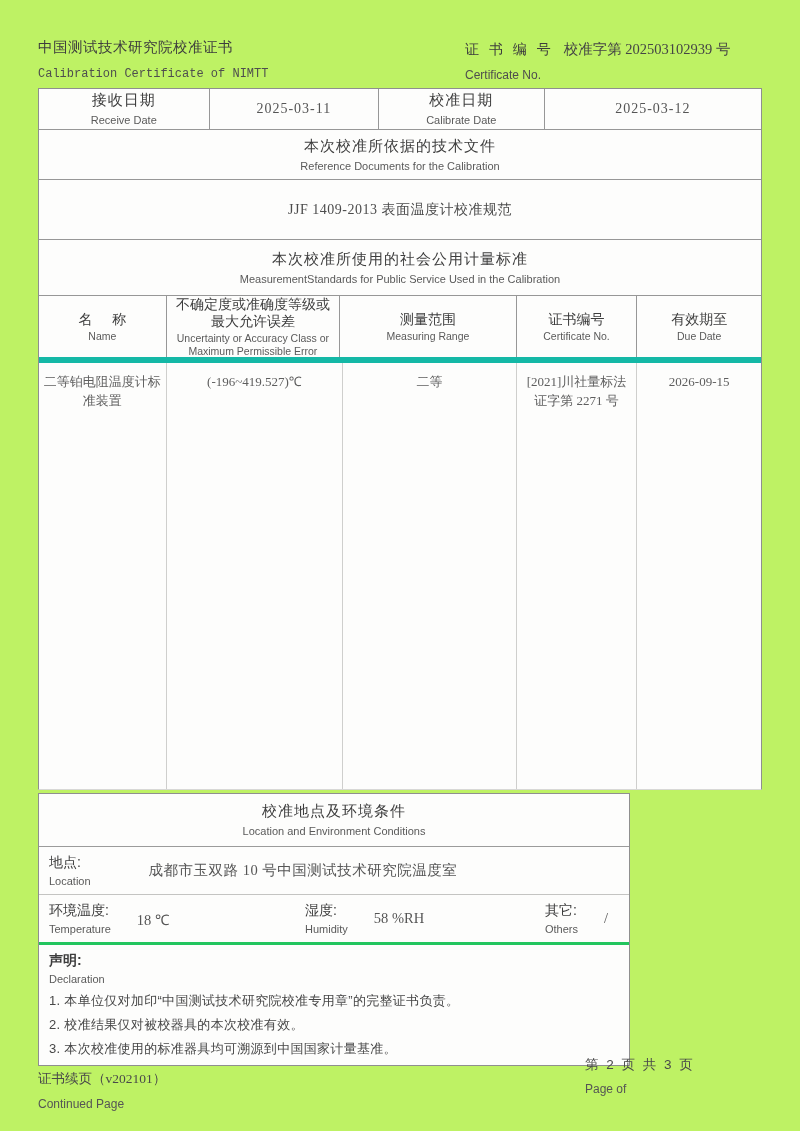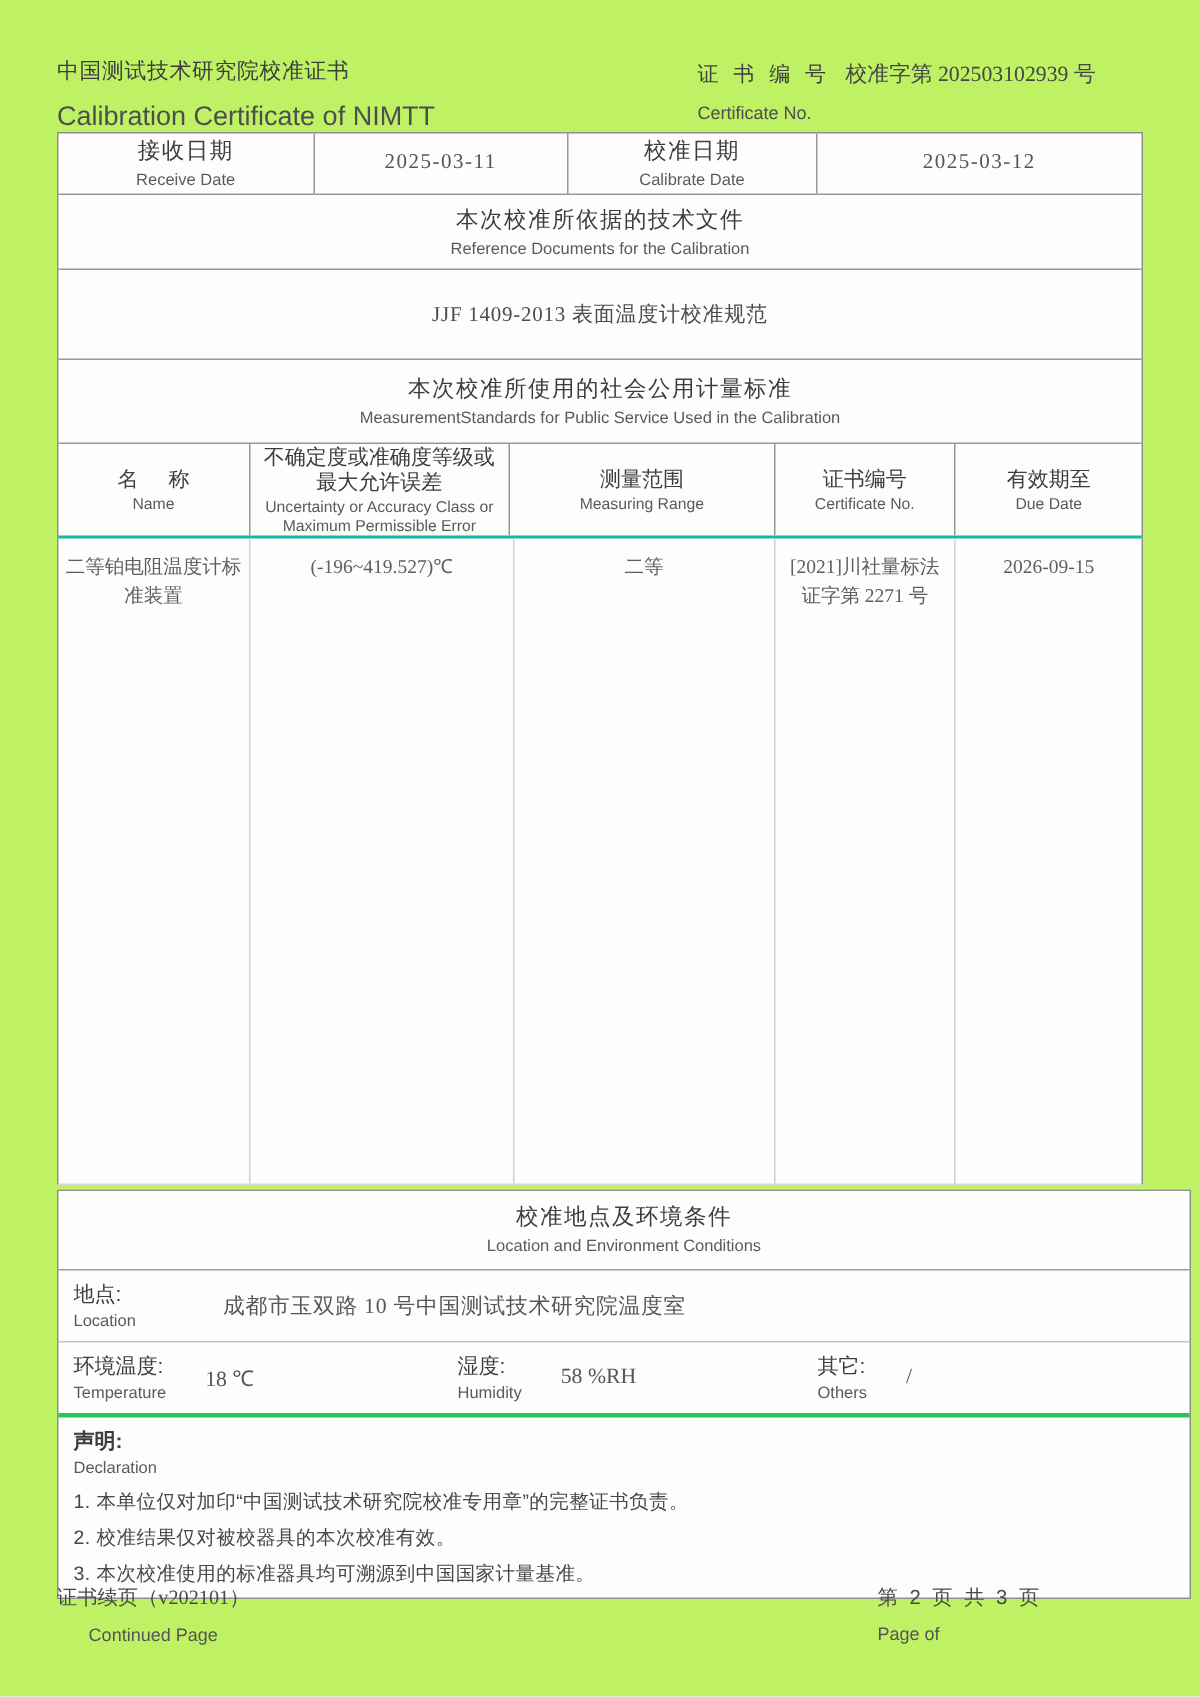--- a/index.html
+++ b/index.html
@@ -18,7 +18,7 @@
   .doc-header{position:absolute;left:38px;top:38px;width:724px;height:46px;}
   .hdr-left{position:absolute;left:0;top:0;}
   .hdr-left .t-zh{font-size:14.5px;letter-spacing:0.5px;}
-  .hdr-left .t-en{font-size:18px;color:#4e4e4e;margin-top:10px;}
+  .hdr-left .t-en{font-size:12px;color:#4e4e4e;margin-top:10px;font-family:Liberation Mono, monospace;}
   .hdr-right{position:absolute;left:427px;top:2px;}
   .hdr-right .line1{font-size:14px;}
   .hdr-right .line1 .lbl{letter-spacing:3px;}

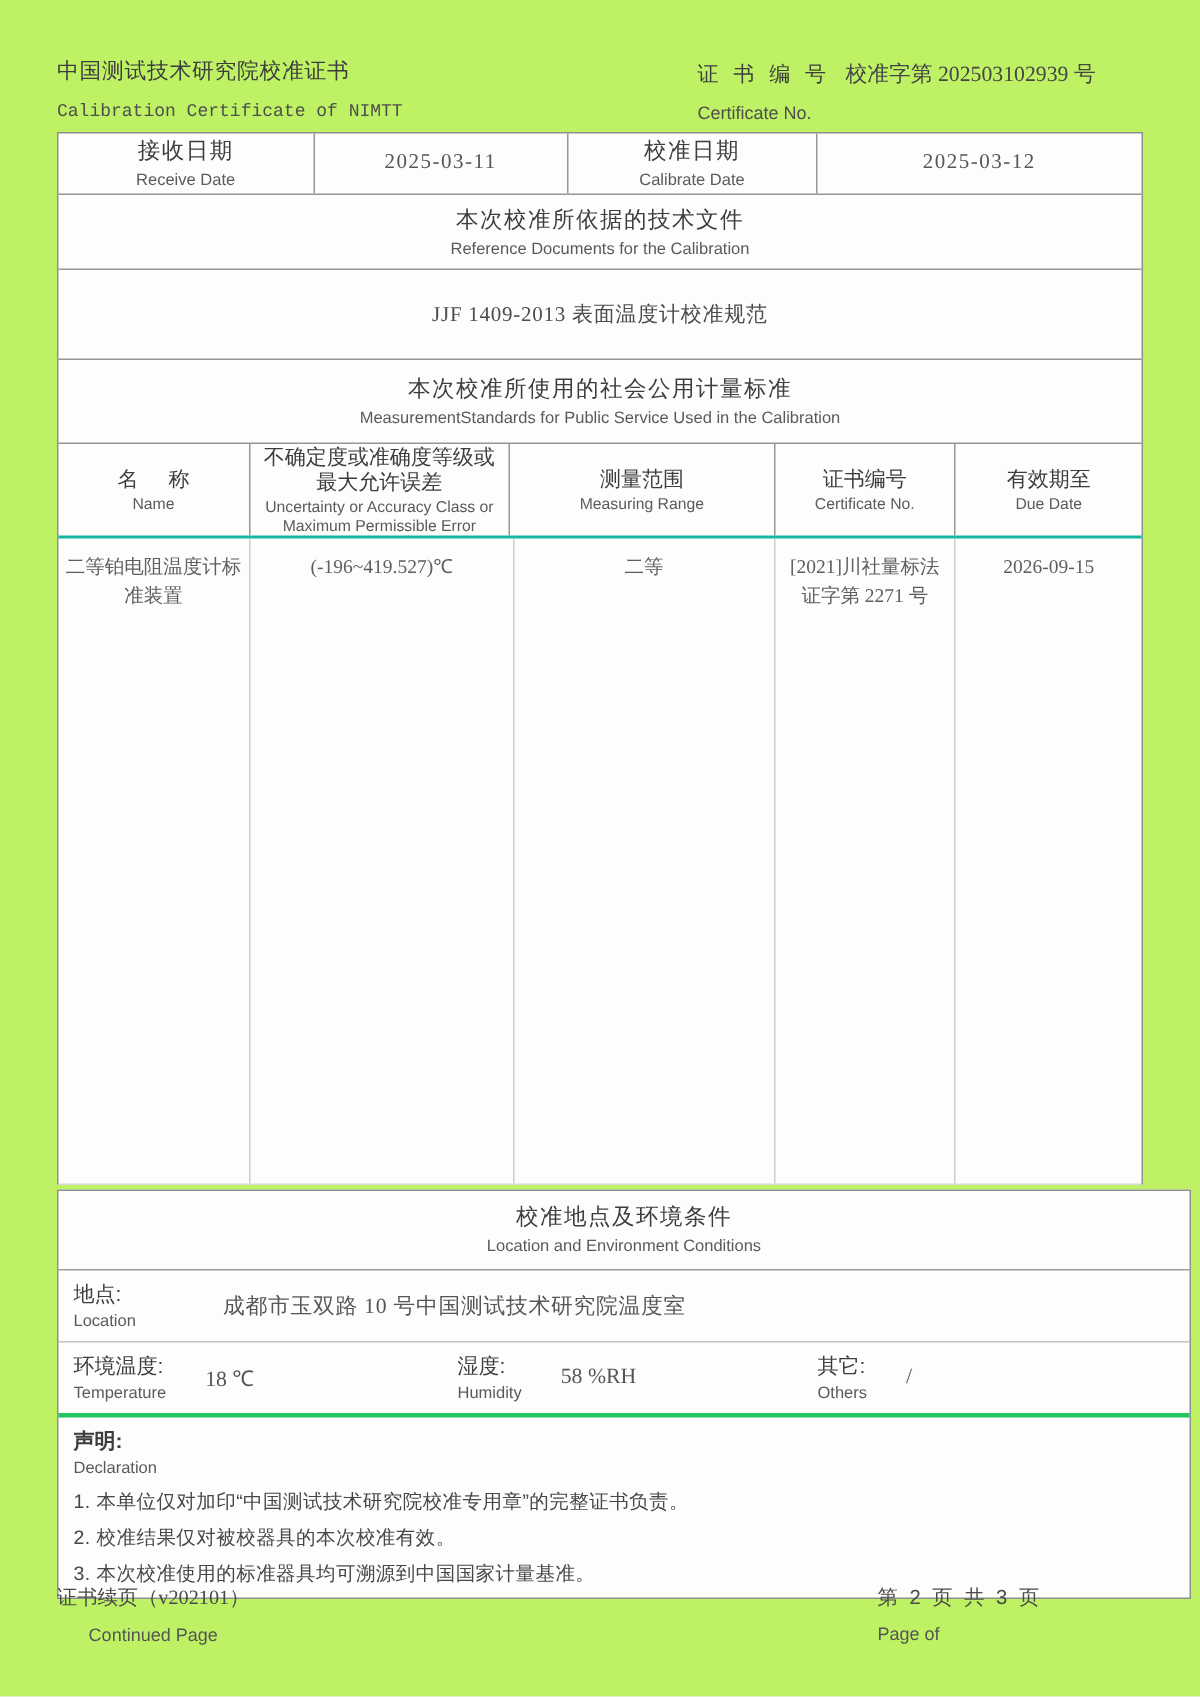--- a/index.html
+++ b/index.html
@@ -65,7 +65,7 @@
   .hdr-zh.sp{letter-spacing:8px;text-indent:8px;}
   .hdr-en{font-size:10.5px;color:#5a5a5a;line-height:13px;margin-top:2px;}
 
-  .row-data{height:432px;border-top:2px solid #14b8a6;}
+  .row-data{height:432px;border-top:6px solid #14b8a6;}
   .row-data .tcell{
     justify-content:flex-start;padding-top:9px;
     border-left-color:#cfcfcd;

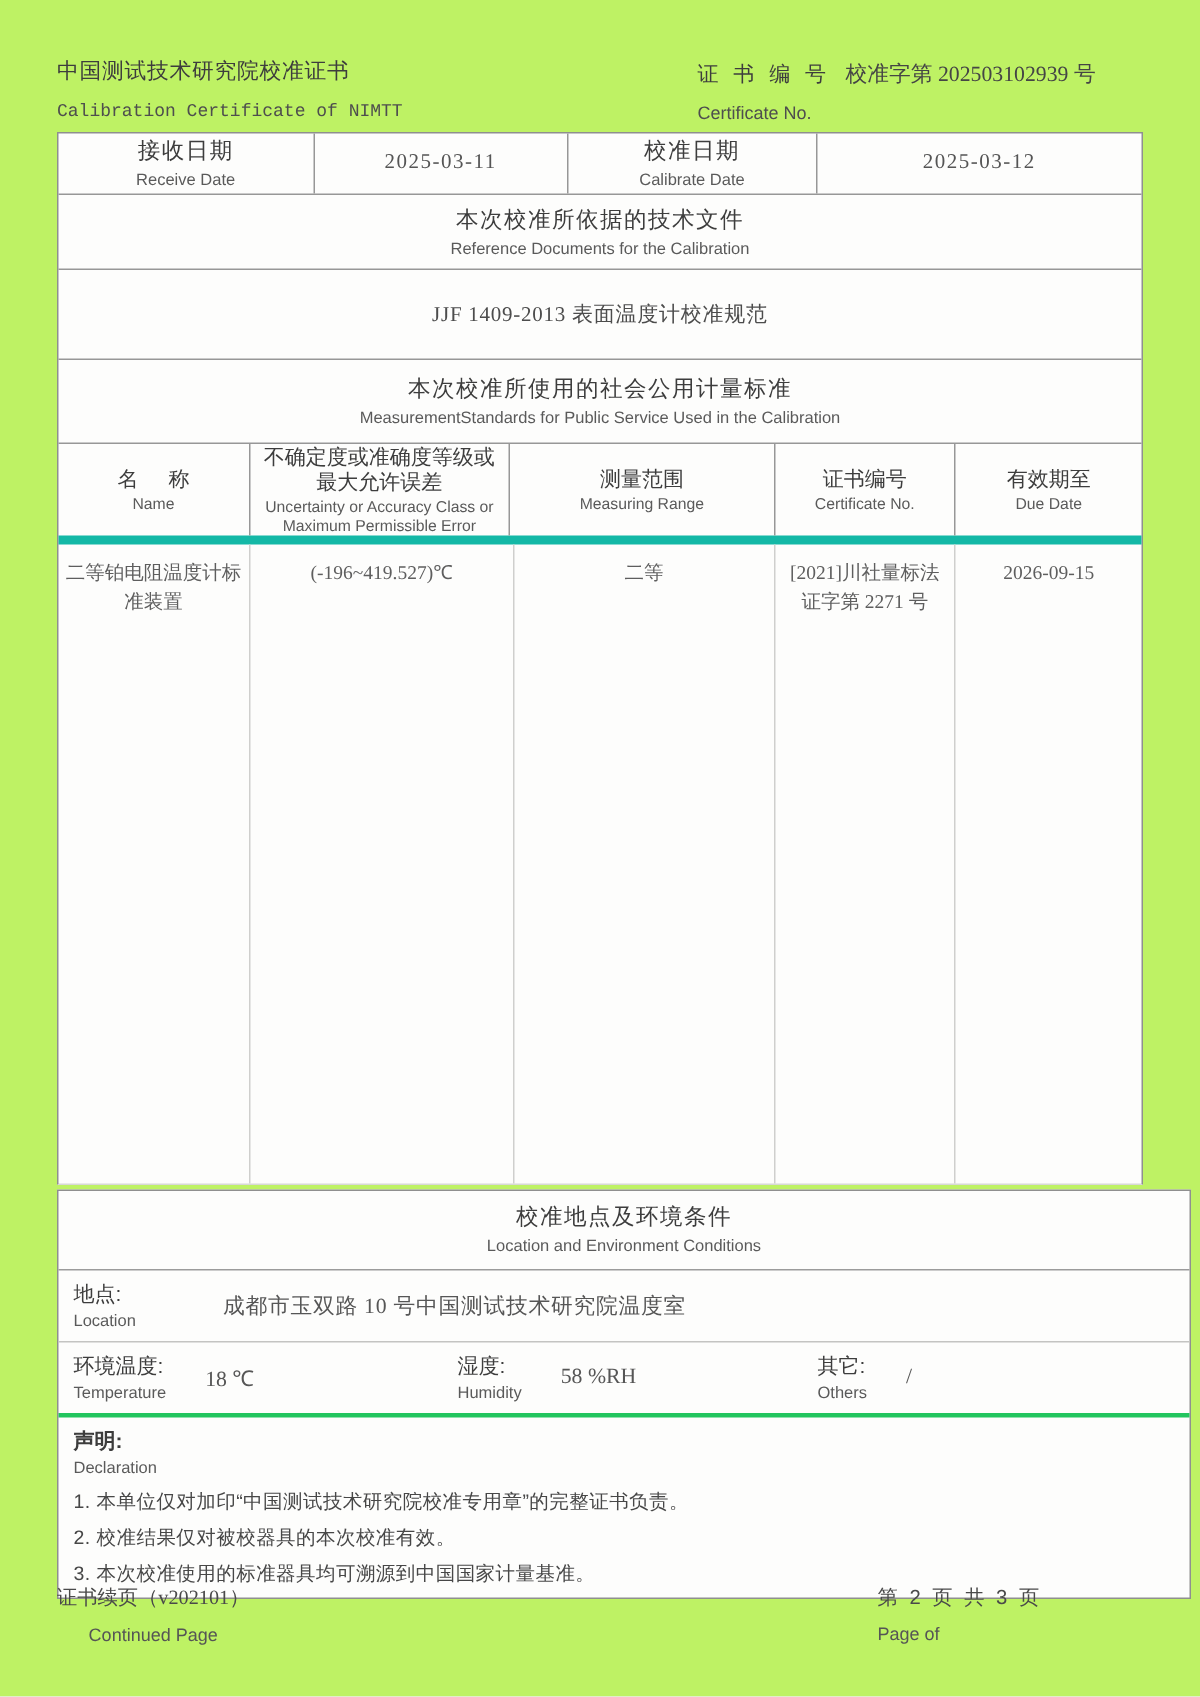--- a/index.html
+++ b/index.html
@@ -76,7 +76,7 @@
 
   
   .loc-box{
-    position:absolute;left:38px;top:793px;width:756px;
+    position:absolute;left:38px;top:793px;width:592px;
     border:1px solid #8f8f8f;box-sizing:border-box;background:#fdfdfc;
   }
   .loc-title{height:52px;display:flex;flex-direction:column;justify-content:center;align-items:center;text-align:center;box-sizing:border-box;}

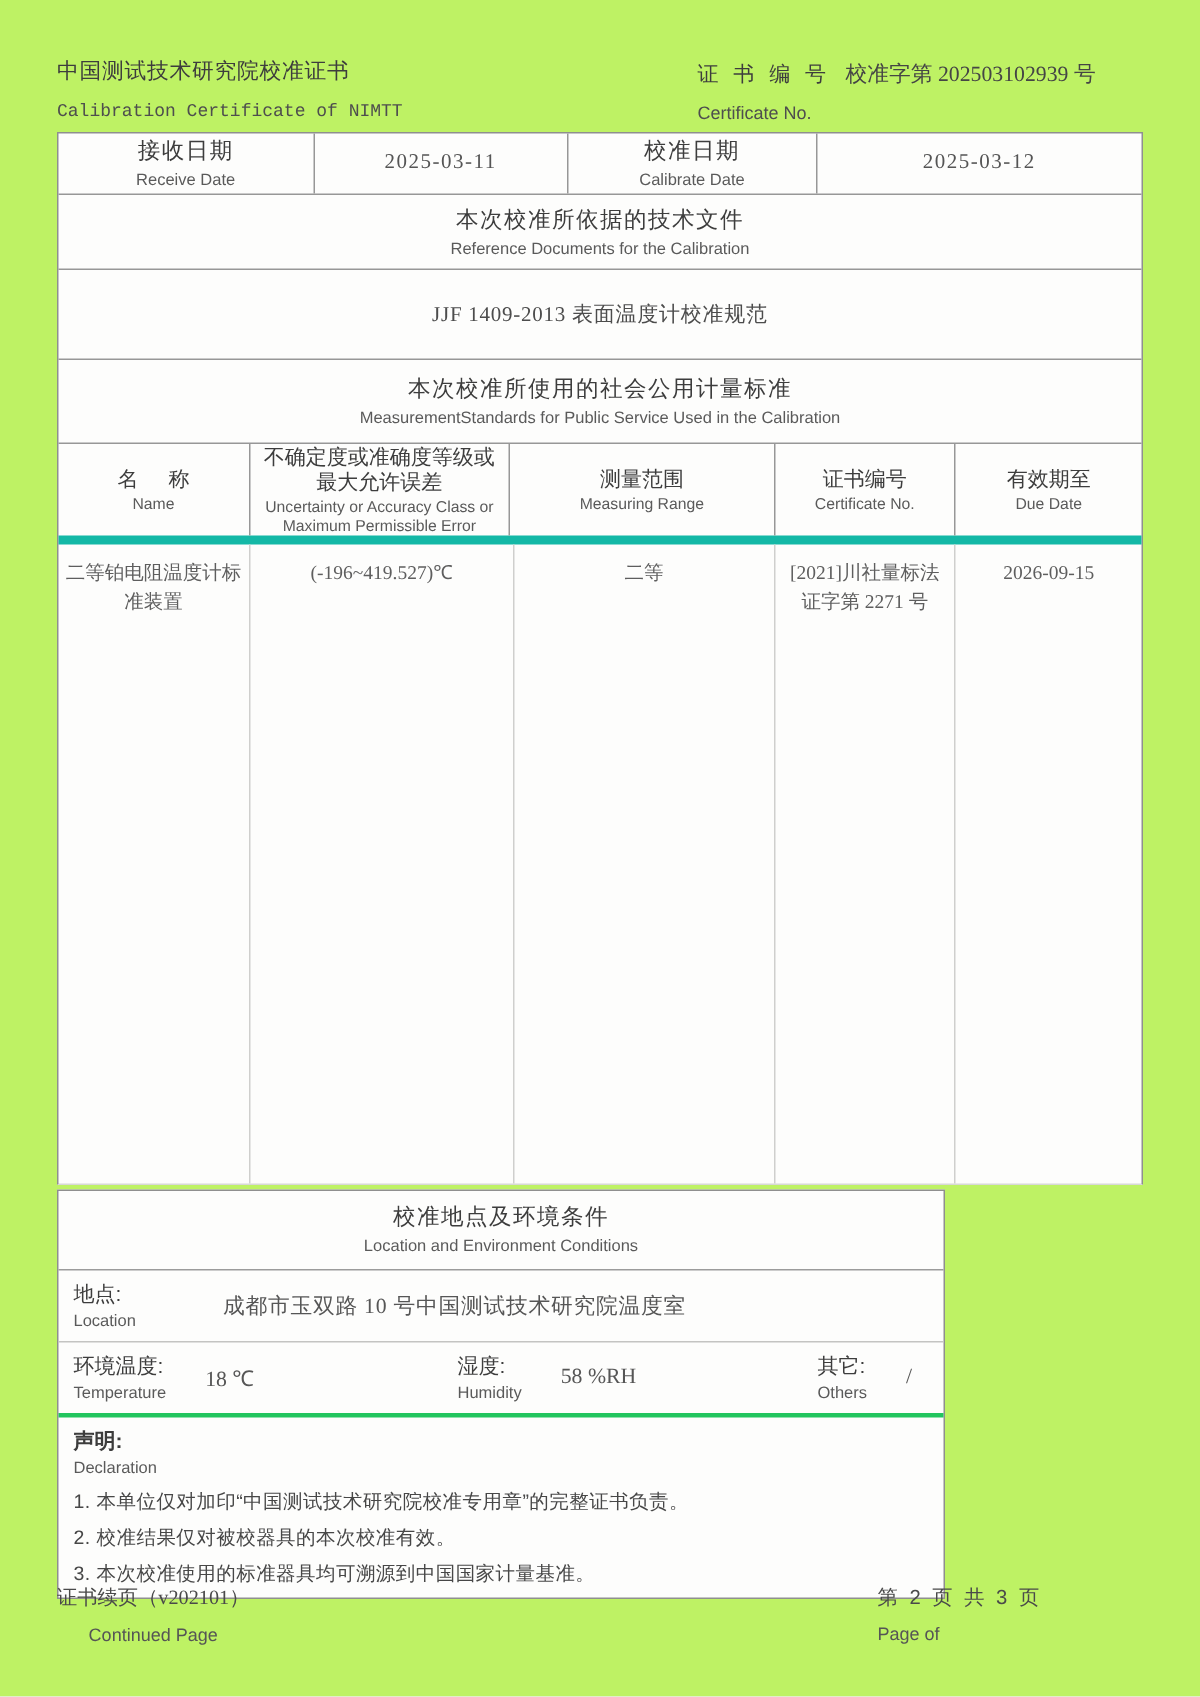--- a/index.html
+++ b/index.html
@@ -97,7 +97,7 @@
 
   
   .doc-footer{position:absolute;left:38px;top:1056px;width:724px;height:52px;}
-  .ft-left{position:absolute;left:0;top:0;text-align:center;}
+  .ft-left{position:absolute;left:0;top:14px;}
   .ft-left .z{font-size:13.5px;color:#4a4a4a;}
   .ft-left .e{font-size:12px;color:#555;margin-top:9px;}
   .ft-right{position:absolute;left:547px;top:0;}

